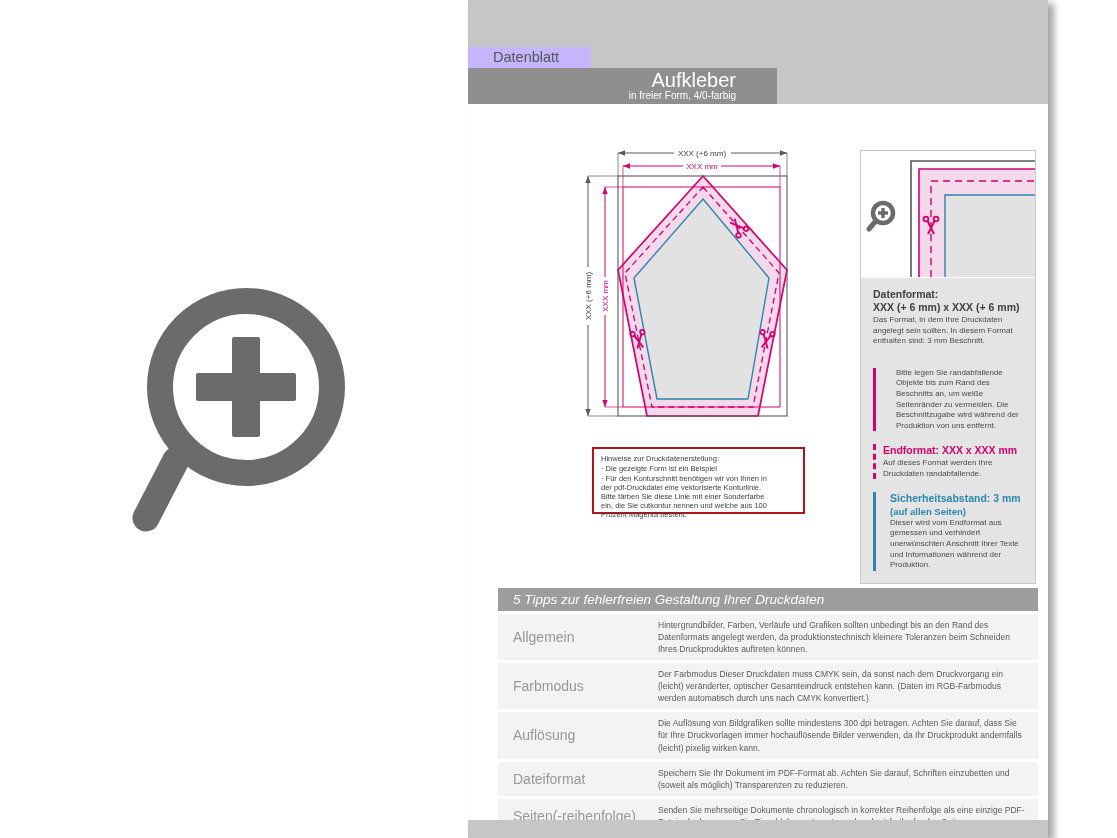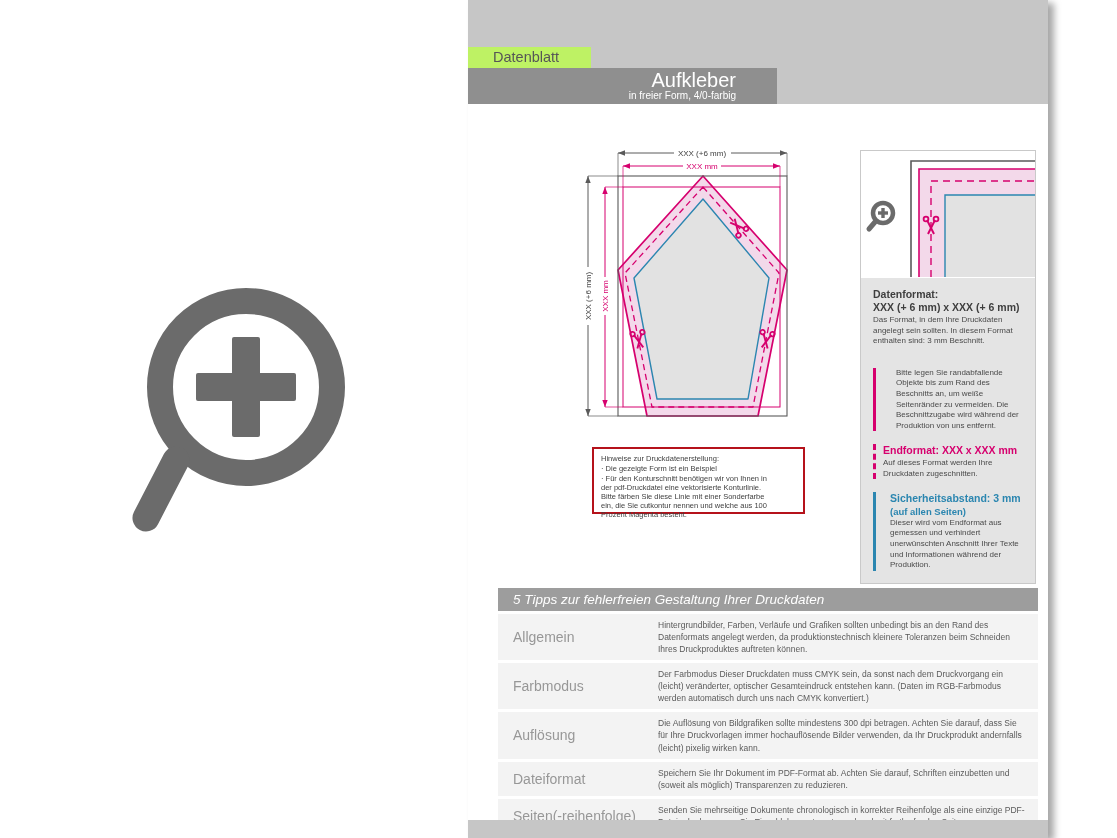--- a/index.html
+++ b/index.html
@@ -21,7 +21,7 @@
   .page{position:absolute;left:468px;top:0;width:580px;height:838px;
     background:#fff;box-shadow:6px 3px 7px rgba(0,0,0,.35);}
   .header-band{position:absolute;left:0;top:0;width:100%;height:104px;background:var(--band);}
-  .tab{position:absolute;left:0;top:47px;width:123px;height:21px;background:#bef264;
+  .tab{position:absolute;left:0;top:47px;width:123px;height:21px;background:#c4b5fd;
     font-size:14.5px;color:#565656;line-height:21px;padding-left:25px;}
   .title-bar{position:absolute;left:0;top:68px;width:309px;height:36px;background:var(--bar);
     display:flex;flex-direction:column;align-items:flex-end;justify-content:center;

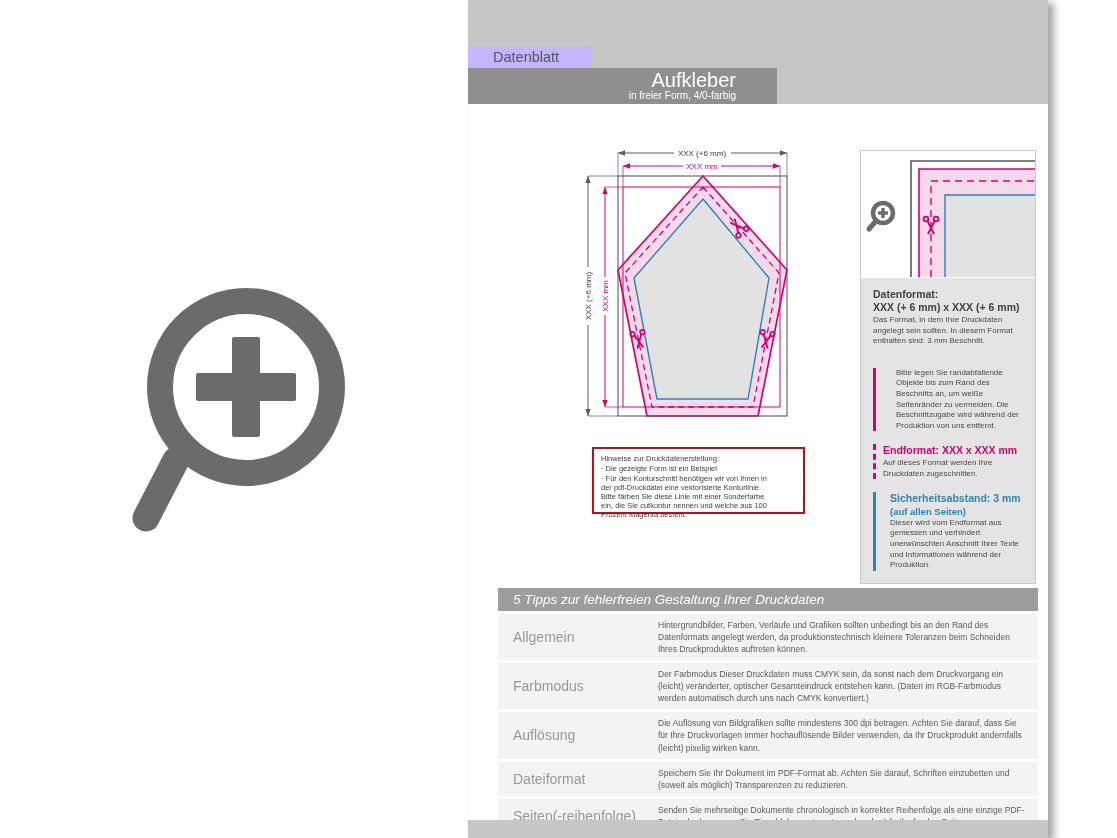--- a/index.html
+++ b/index.html
@@ -184,7 +184,7 @@
         </div>
         <div class="blk-end">
           <div class="p-head">Endformat: XXX x XXX mm</div>
-          <div class="p-body">Auf dieses Format werden Ihre Druckdaten zugeschnitten.</div>
+          <div class="p-body">Auf dieses Format werden Ihre Druckdaten randabfallende.</div>
         </div>
         <div class="blk-safe">
           <div class="p-head">Sicherheitsabstand: 3 mm</div>

